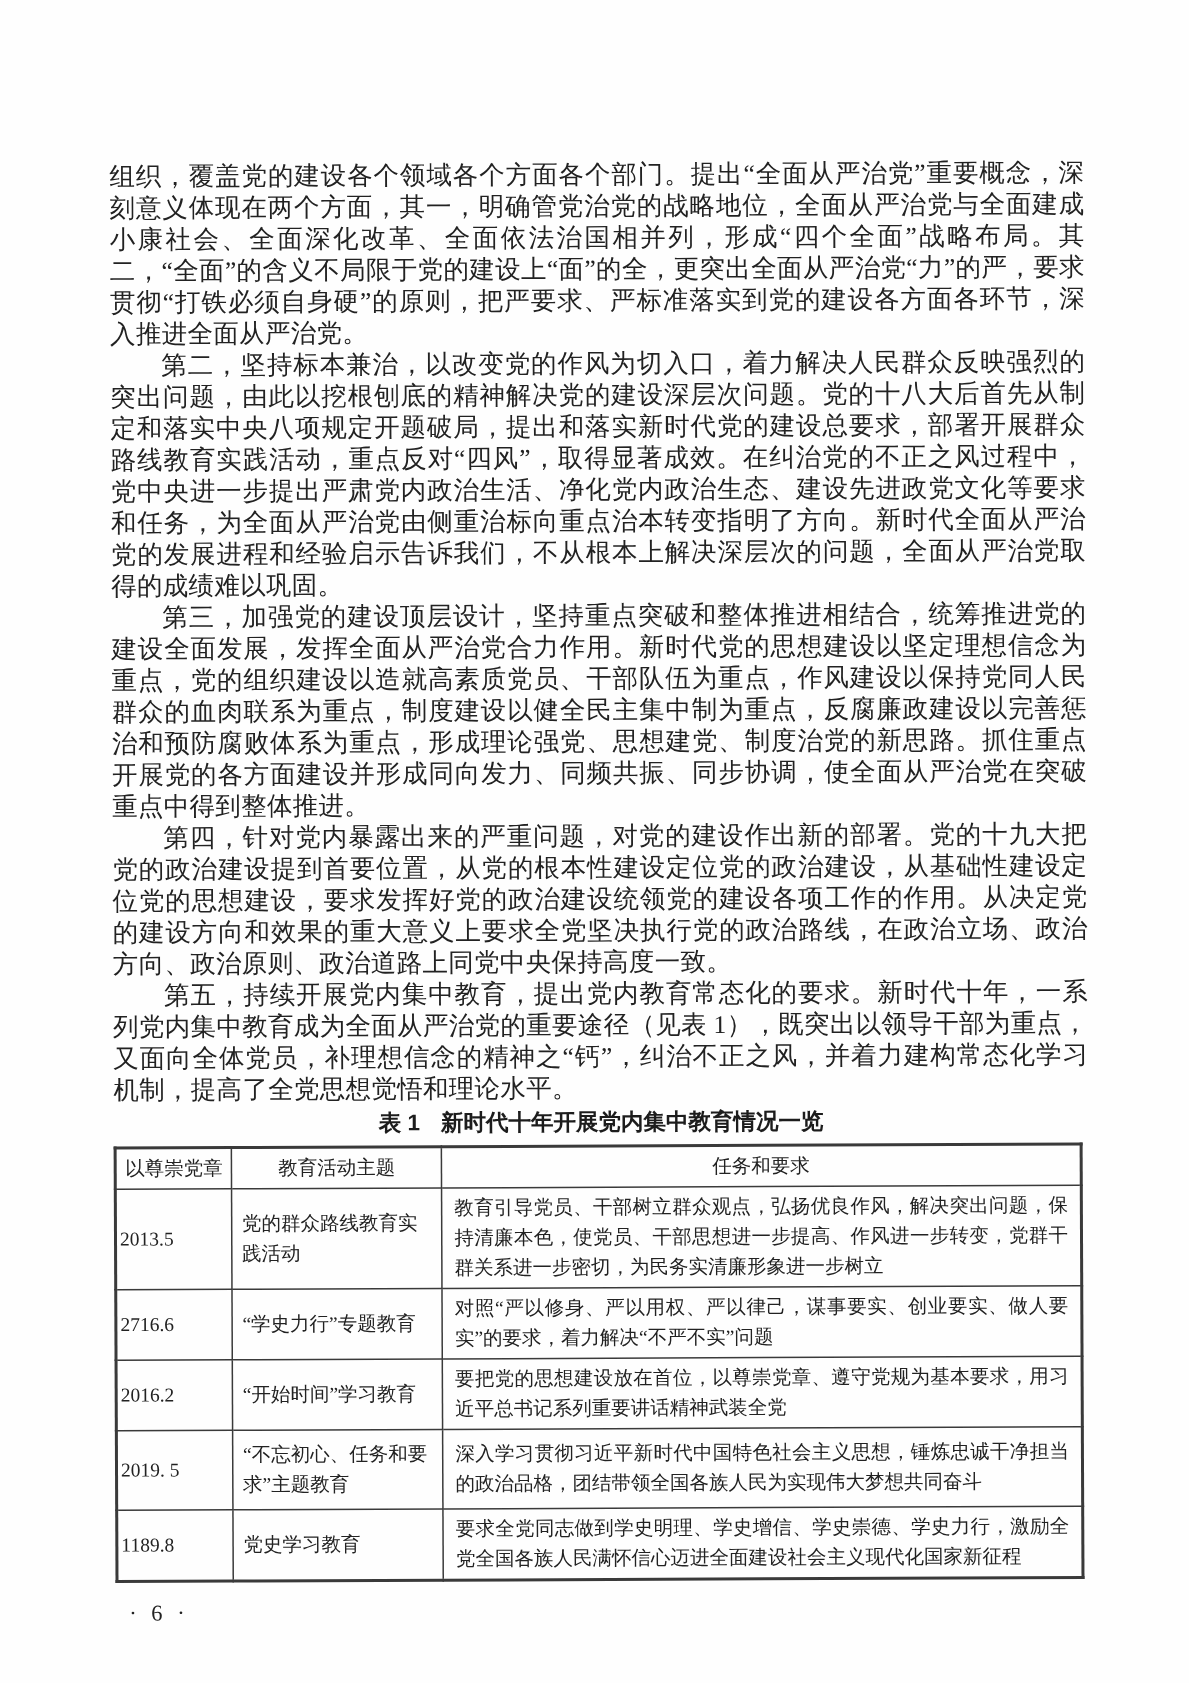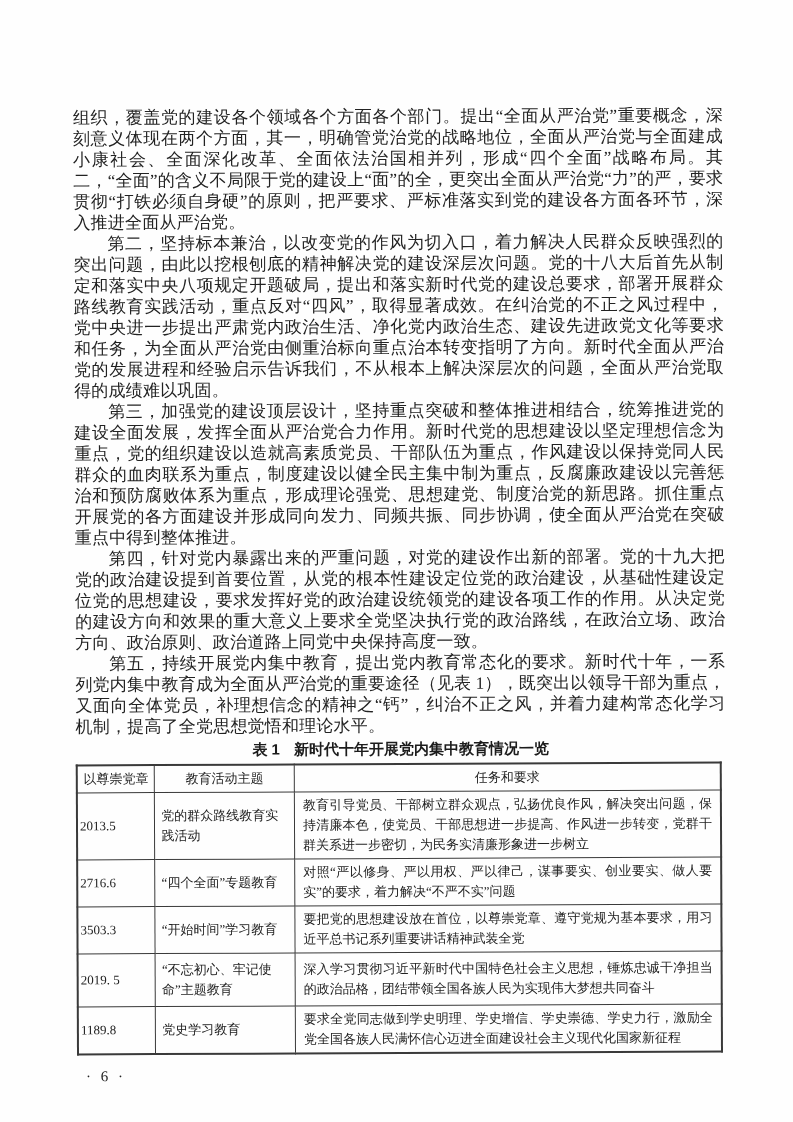--- a/index.html
+++ b/index.html
@@ -103,7 +103,7 @@
         </tr>
         <tr>
           <td class="c-date">2716.6</td>
-          <td class="c-theme">“四个全面”专题教育</td>
+          <td class="c-theme">“学史力行”专题教育</td>
           <td class="c-task">对照“严以修身、严以用权、严以律己，谋事要实、创业要实、做人要实”的要求，着力解决“不严不实”问题</td>
         </tr>
         <tr>

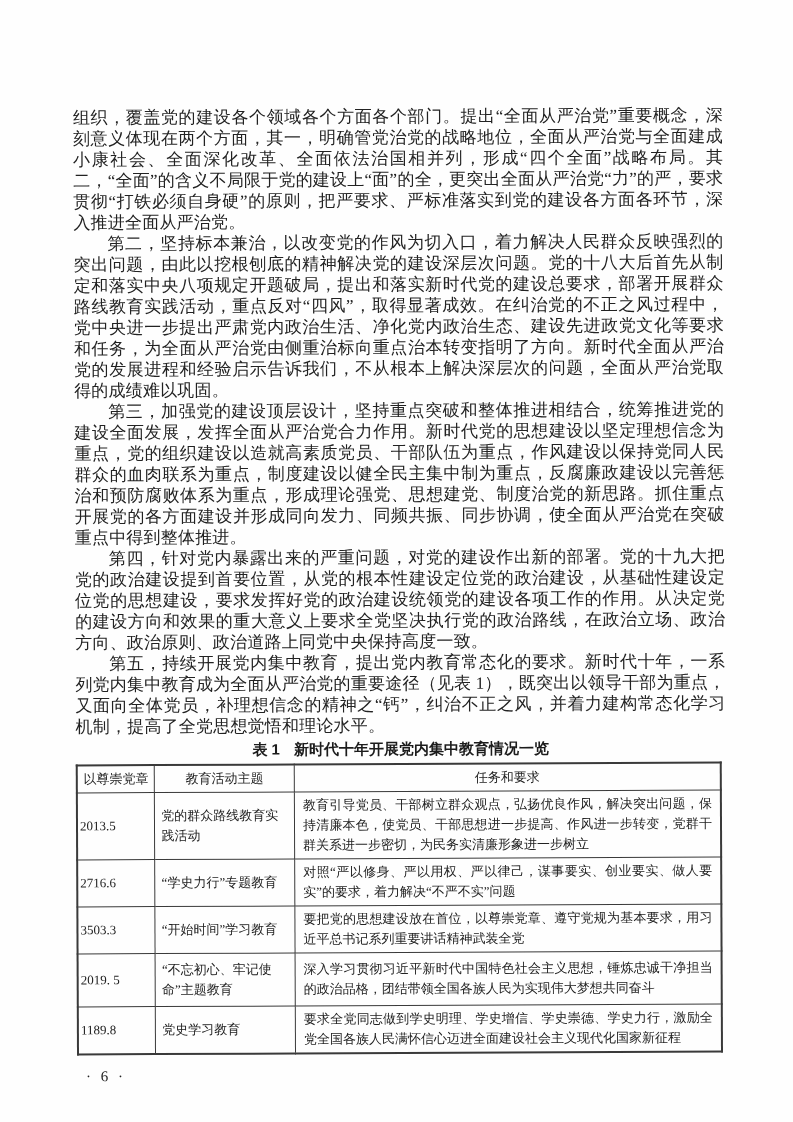--- a/index.html
+++ b/index.html
@@ -107,7 +107,7 @@
           <td class="c-task">对照“严以修身、严以用权、严以律己，谋事要实、创业要实、做人要实”的要求，着力解决“不严不实”问题</td>
         </tr>
         <tr>
-          <td class="c-date">3503.3</td>
+          <td class="c-date">2016.2</td>
           <td class="c-theme">“开始时间”学习教育</td>
           <td class="c-task">要把党的思想建设放在首位，以尊崇党章、遵守党规为基本要求，用习近平总书记系列重要讲话精神武装全党</td>
         </tr>

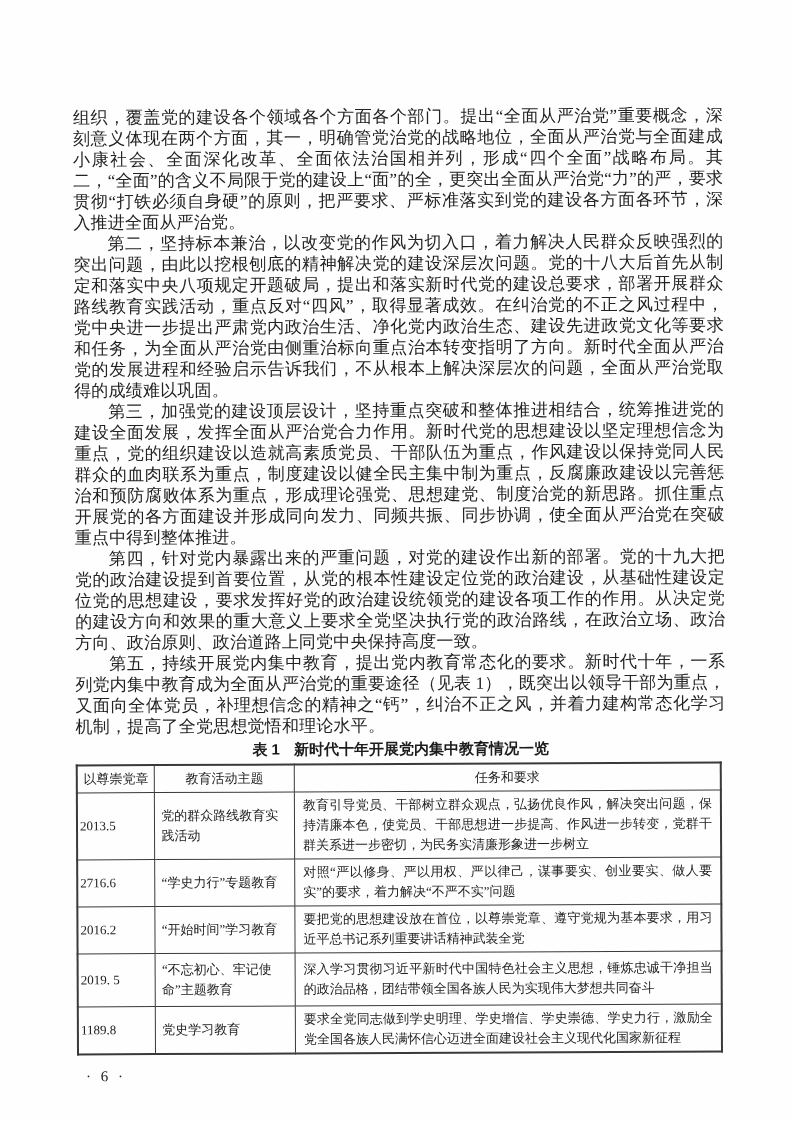--- a/index.html
+++ b/index.html
@@ -113,7 +113,7 @@
         </tr>
         <tr>
           <td class="c-date">2019. 5</td>
-          <td class="c-theme">“不忘初心、牢记使命”主题教育</td>
+          <td class="c-theme">“不忘初心、任务和要求”主题教育</td>
           <td class="c-task">深入学习贯彻习近平新时代中国特色社会主义思想，锤炼忠诚干净担当的政治品格，团结带领全国各族人民为实现伟大梦想共同奋斗</td>
         </tr>
         <tr>

